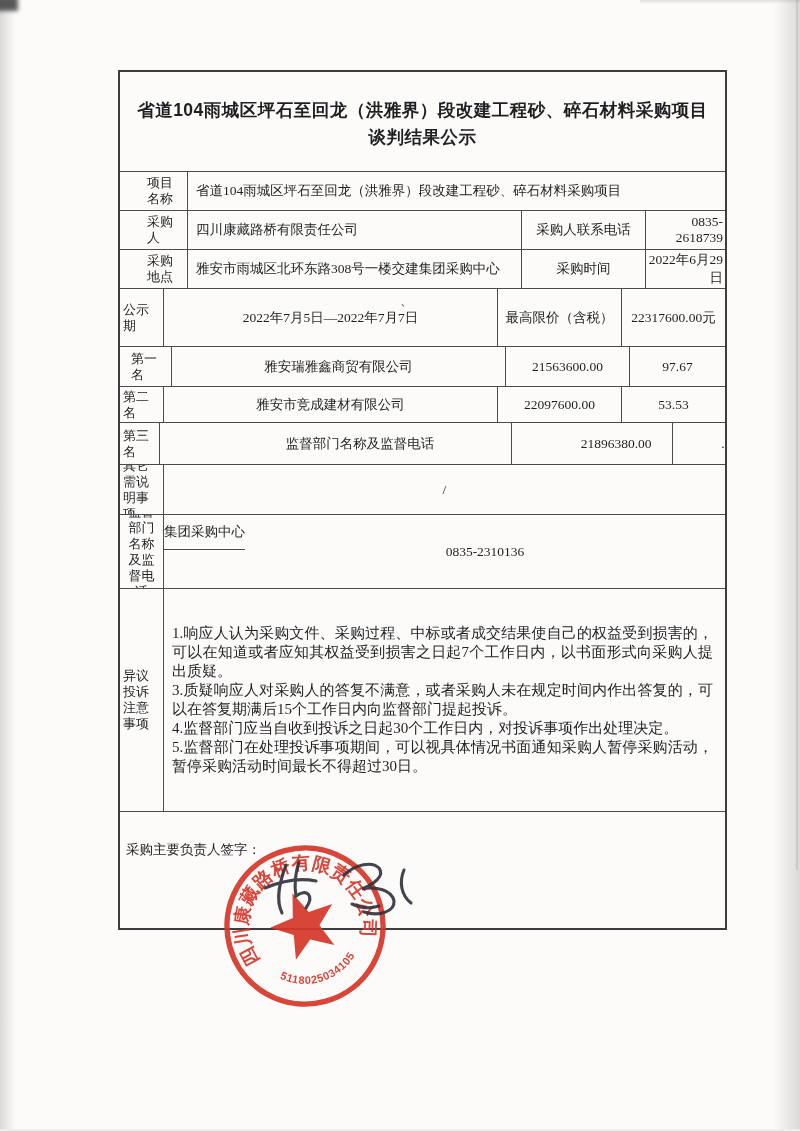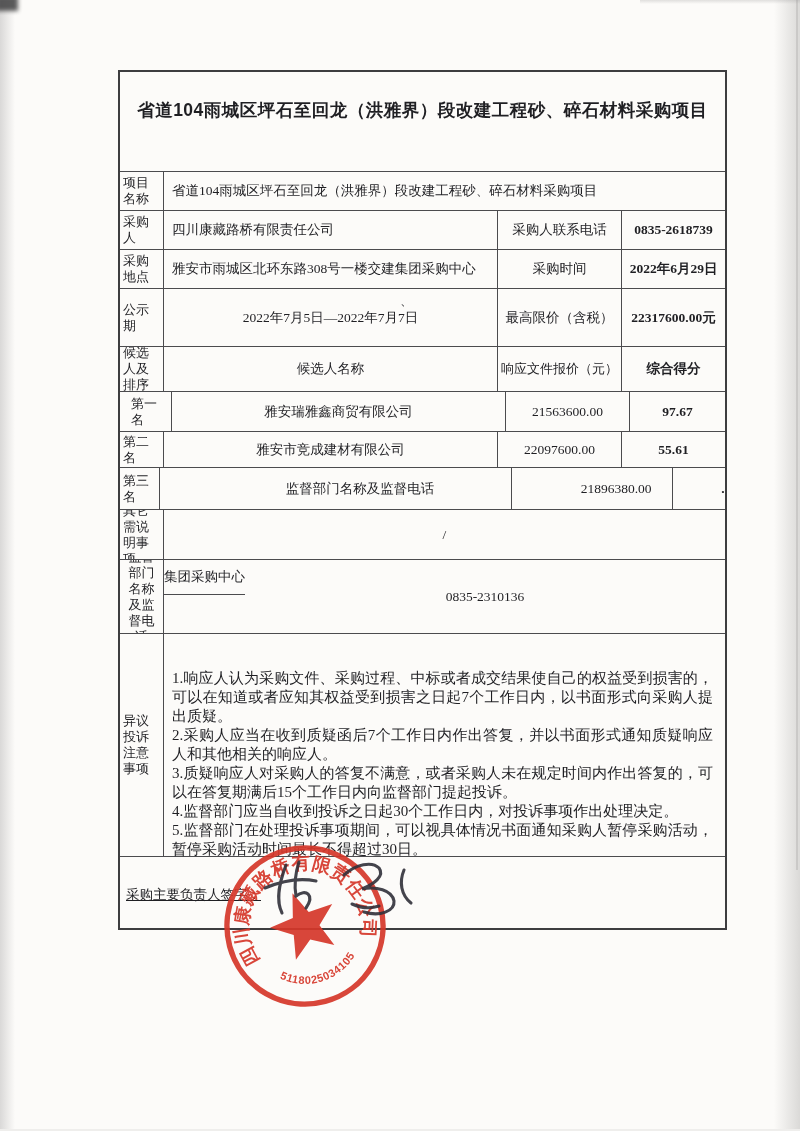--- a/index.html
+++ b/index.html
@@ -72,6 +72,7 @@
 
     <div class="row title-row">
       <div>省道104雨城区坪石至回龙（洪雅界）段改建工程砂、碎石材料采购项目</div>
+      <div>谈判结果公示</div>
     </div>
 
     <div class="row r-h39">

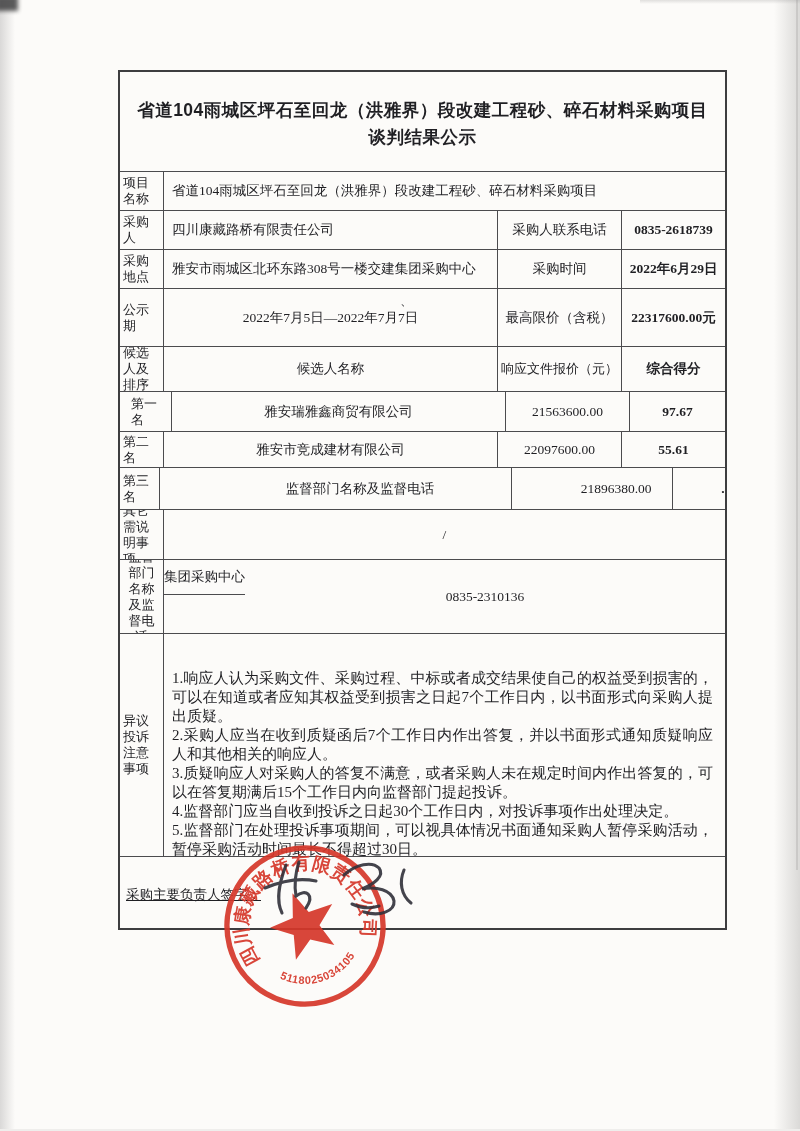--- a/index.html
+++ b/index.html
@@ -41,7 +41,7 @@
   .title-row { display:block; height:100px; text-align:center; padding-top:25px;
                font-family:"Liberation Sans","DejaVu Sans",sans-serif;
                font-weight:bold; font-size:17.5px; line-height:27px; letter-spacing:.5px; }
-  .r-h39 { height:39px; } .r-h58 { height:58px; } .r-h45 { height:45px; }
+  .r-h39 { height:39px;padding-left:24px; } .r-h58 { height:58px; } .r-h45 { height:45px; }
   .r-h40 { height:40px;padding-left:8px; } .r-h36 { height:36px; } .r-h42 { height:42px;gap:48px; }
   .r-h50 { height:50px; } .r-h74 { height:74px; } .r-h223 { height:223px; } .r-h75 { height:75px; }
   .subcol { flex:1; display:flex; flex-direction:row; }

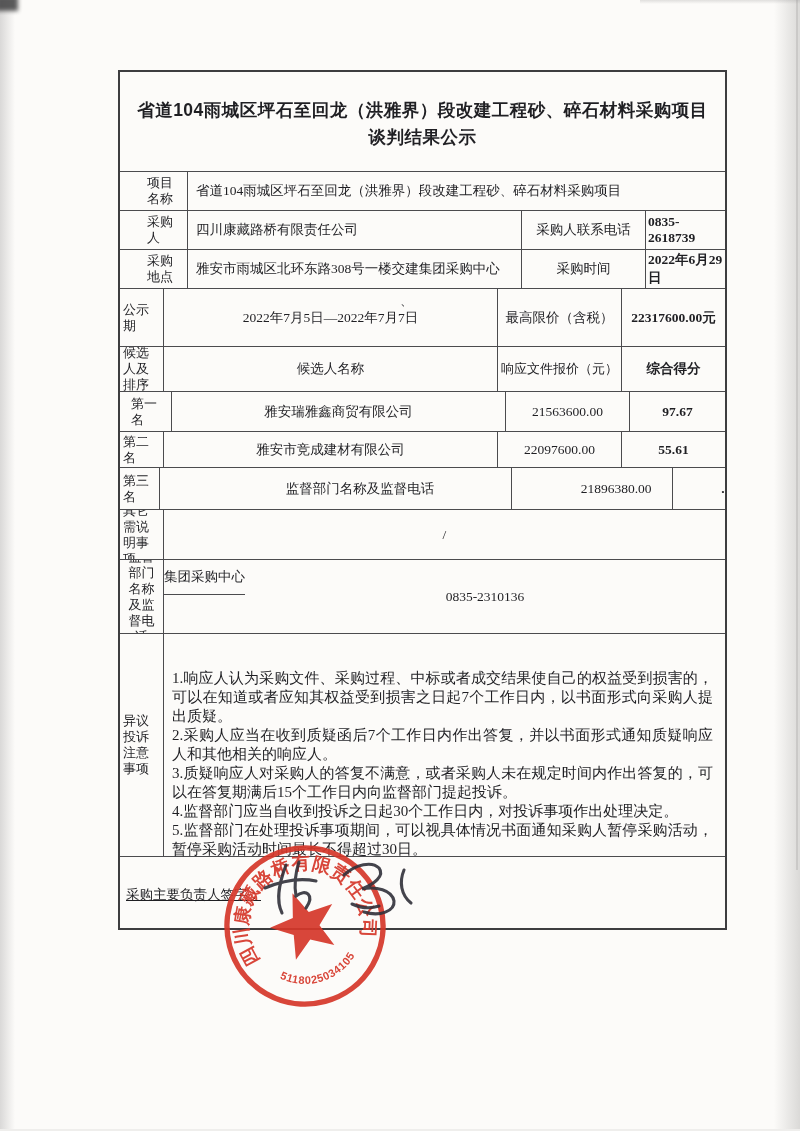--- a/index.html
+++ b/index.html
@@ -35,7 +35,7 @@
   .c0 { width:44px; padding:1px 3px; font-size:13px; line-height:16px; }
   .c1 { width:334px; padding:2px 8px; }
   .c2 { width:124px; justify-content:center; text-align:center; padding:2px 2px; }
-  .c3 { flex:1; justify-content:center; text-align:left; padding:2px 2px;font-weight:bold; }
+  .c3 { flex:1; justify-content:center; text-align:right; padding:2px 2px; }
   .cm { flex:1; padding:2px 8px; }
   .center-h { justify-content:center; }
   .title-row { display:block; height:100px; text-align:center; padding-top:25px;

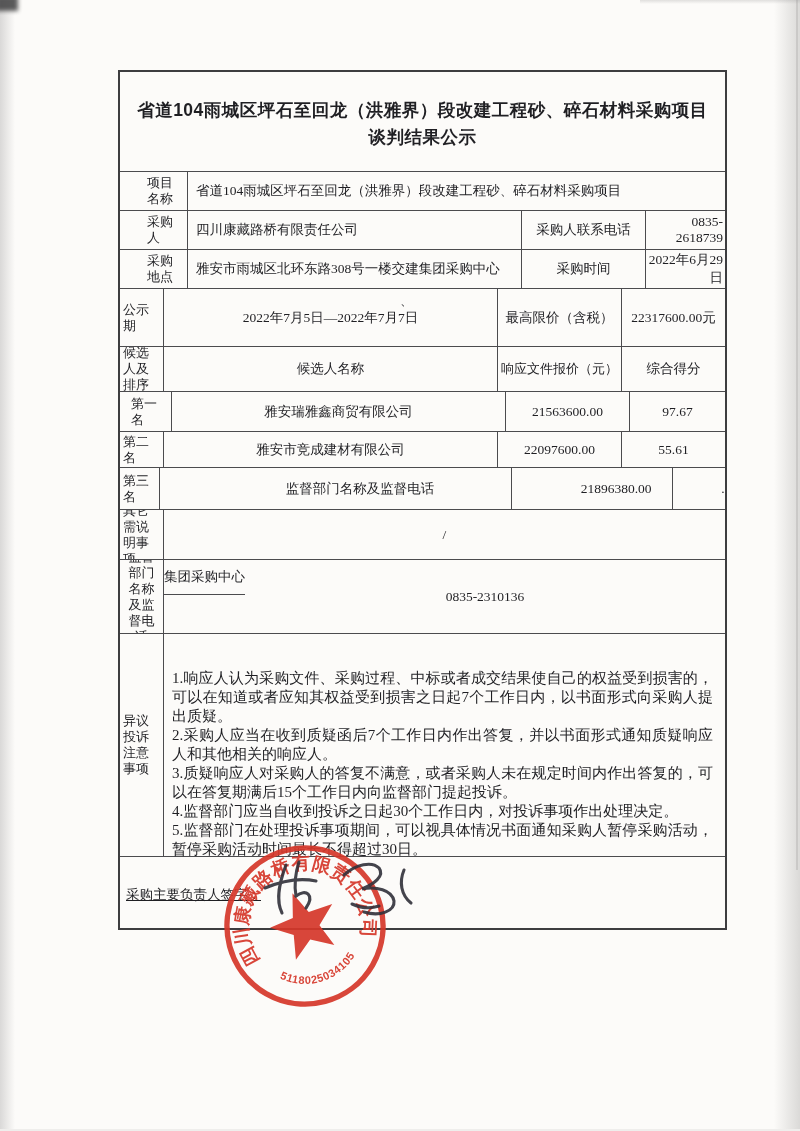--- a/index.html
+++ b/index.html
@@ -101,12 +101,6 @@
       <div class="cell c3">22317600.00元</div>
     </div>
 
-    <div class="row r-h45">
-      <div class="cell c0">候选人及排序</div>
-      <div class="cell c1 center-h">候选人名称</div>
-      <div class="cell c2" style="font-size:13px">响应文件报价（元）</div>
-      <div class="cell c3">综合得分</div>
-    </div>
 
     <div class="row r-h40">
       <div class="cell c0 center-h">第一名</div>

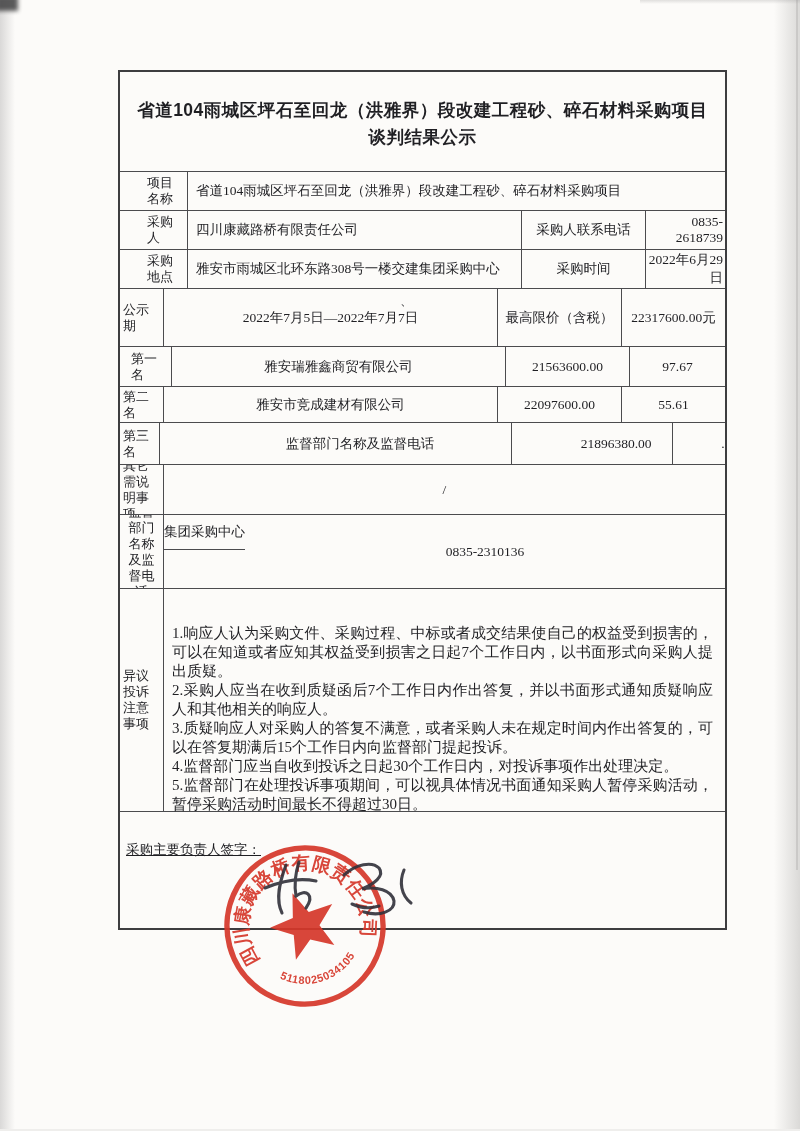--- a/index.html
+++ b/index.html
@@ -112,7 +112,7 @@
       <div class="cell c0 center-h">第二名</div>
       <div class="cell c1 center-h">雅安市竞成建材有限公司</div>
       <div class="cell c2">22097600.00</div>
-      <div class="cell c3">55.61</div>
+      <div class="cell c3">53.53</div>
     </div>
     <div class="row r-h42">
       <div class="cell c0 center-h">第三名</div>

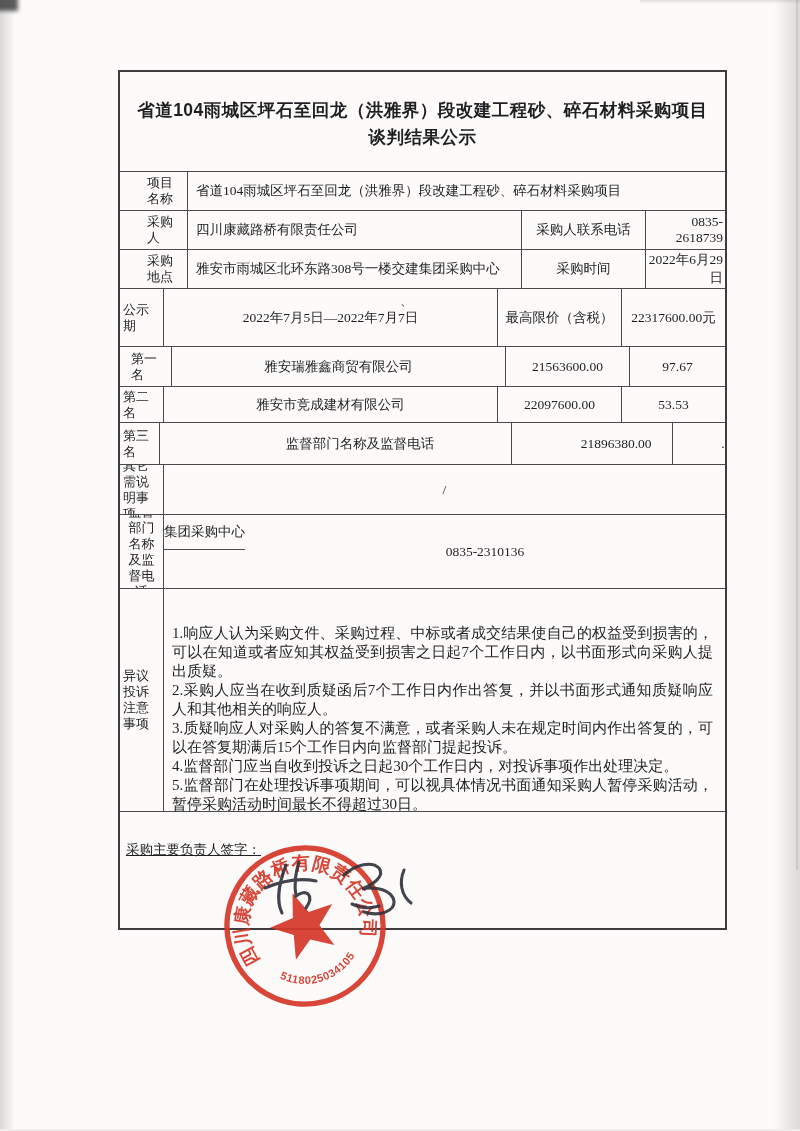--- a/index.html
+++ b/index.html
@@ -138,7 +138,6 @@
       <div class="cell c0">异议投诉注意事项</div>
       <div class="objection-cell">
         <div>1.响应人认为采购文件、采购过程、中标或者成交结果使自己的权益受到损害的，可以在知道或者应知其权益受到损害之日起7个工作日内，以书面形式向采购人提出质疑。</div>
-        <div>2.采购人应当在收到质疑函后7个工作日内作出答复，并以书面形式通知质疑响应人和其他相关的响应人。</div>
         <div>3.质疑响应人对采购人的答复不满意，或者采购人未在规定时间内作出答复的，可以在答复期满后15个工作日内向监督部门提起投诉。</div>
         <div>4.监督部门应当自收到投诉之日起30个工作日内，对投诉事项作出处理决定。</div>
         <div>5.监督部门在处理投诉事项期间，可以视具体情况书面通知采购人暂停采购活动，暂停采购活动时间最长不得超过30日。</div>

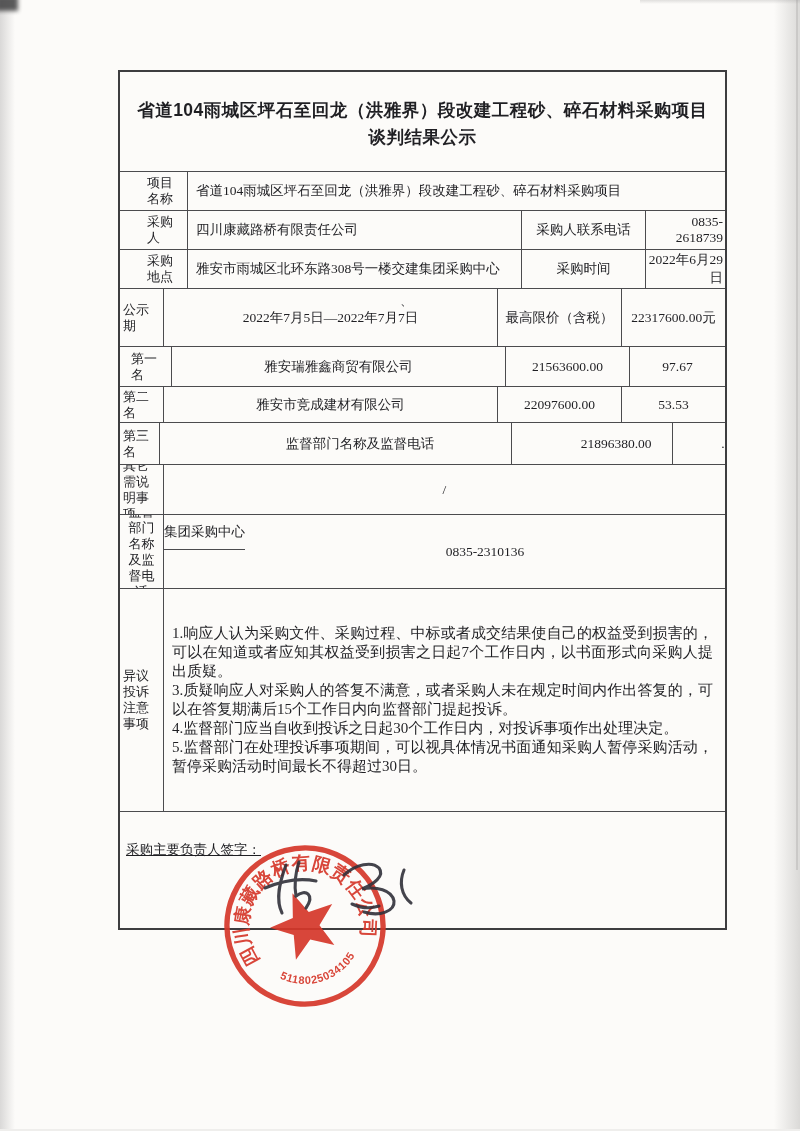--- a/index.html
+++ b/index.html
@@ -50,7 +50,7 @@
   .subrow.second { flex:1; }
   .objection-cell { flex:1; display:block; padding:35px 12px 0 8px;
                     font-size:15px; line-height:19px; text-align:justify; }
-  .sign-cell { flex:1; padding:0 0 0 6px; display:flex; align-items:center;text-decoration:underline; }
+  .sign-cell { flex:1; padding:0 0 0 6px; display:flex; align-items:center; }
 
   .stray-mark { position:absolute; left:400px; top:292px; font-size:13px; color:#2a2a2e; }
 

